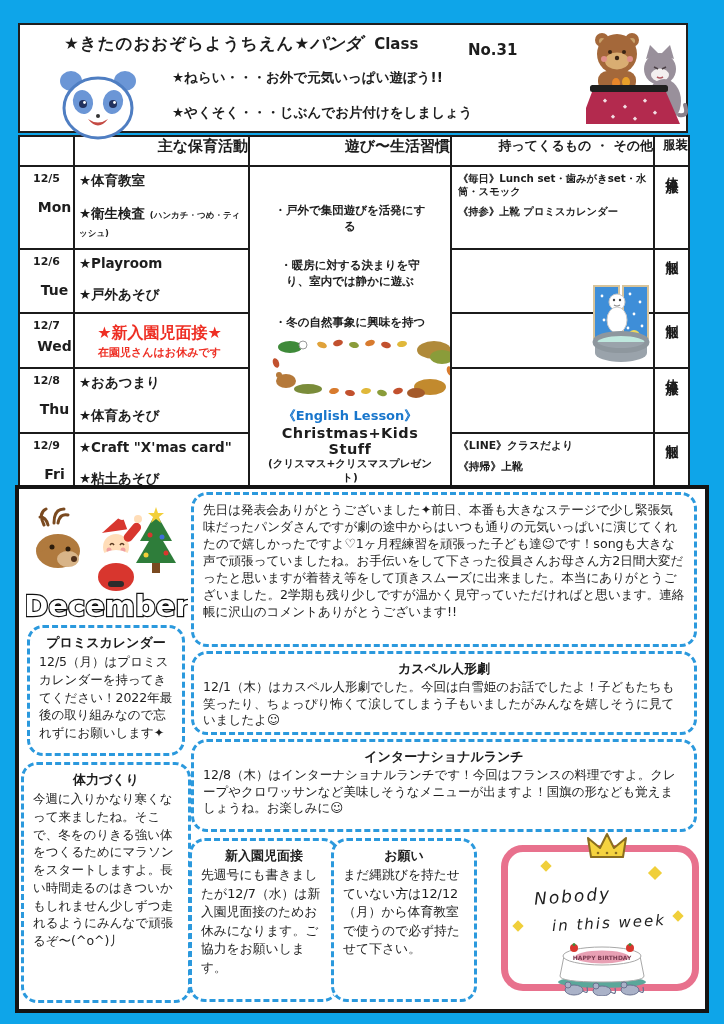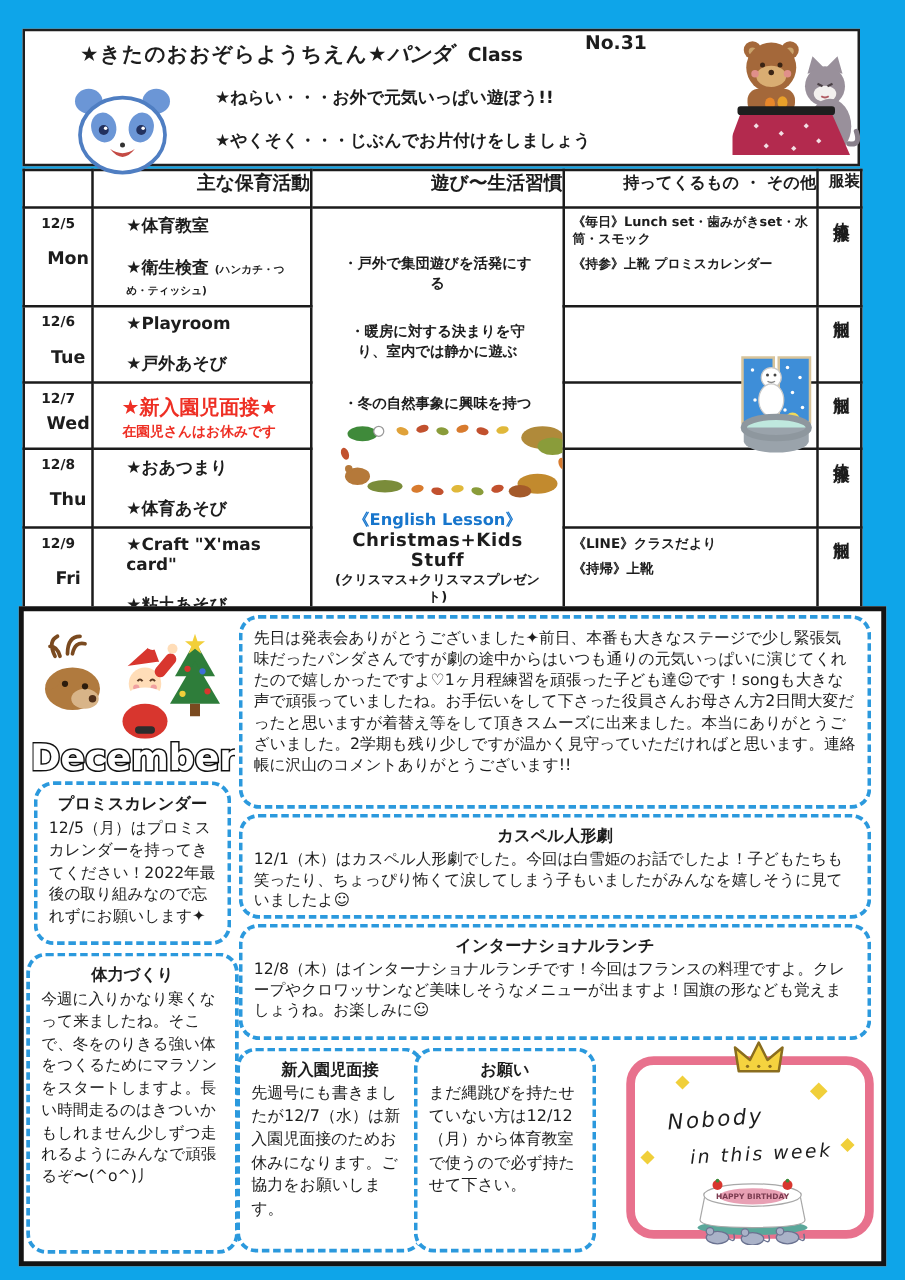--- a/index.html
+++ b/index.html
@@ -17,7 +17,7 @@
   .school-title { position:absolute; left:44px; top:8px; font-size:16.5px; font-weight:bold; letter-spacing:1px; }
   .class-group  { position:absolute; left:290px; top:7px; font-size:15px; font-weight:bold; }
   .class-name   { font-size:17px; font-style:italic; margin-right:12px; }
-  .issue-no     { position:absolute; left:448px; top:0; font-size:15px; font-weight:bold; }
+  .issue-no     { position:absolute; left:448px; top:16px; font-size:15px; font-weight:bold; }
   .aim-line     { position:absolute; left:152px; top:44px; font-size:13.5px; font-weight:bold; }
   .promise-line { position:absolute; left:152px; top:79px; font-size:13.5px; font-weight:bold; }
   .panda-illu   { position:absolute; left:50px; top:66px; z-index:3; }

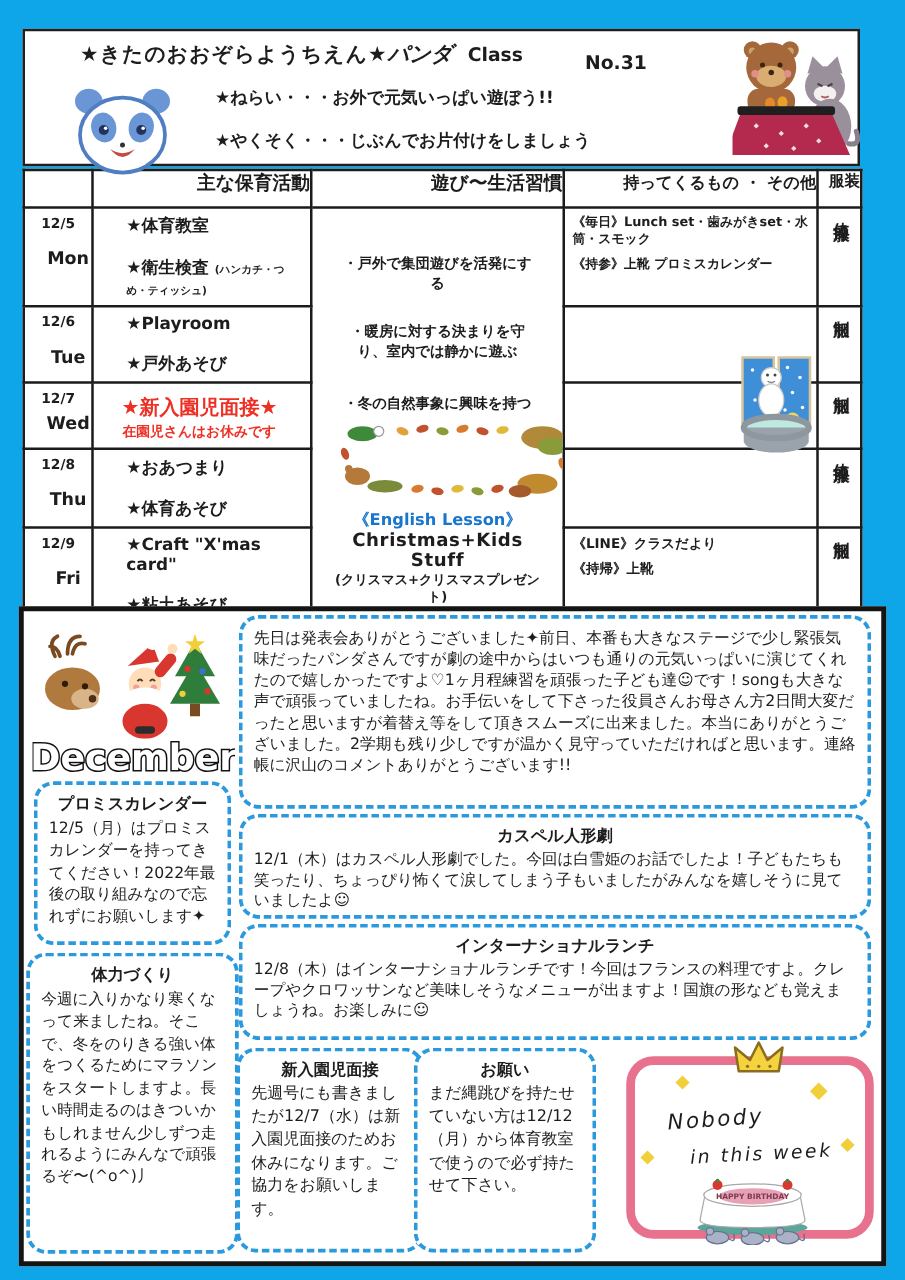--- a/index.html
+++ b/index.html
@@ -32,7 +32,7 @@
   td.date-cell { text-align:center; }
   .date-num { font-size:11px; font-weight:bold; margin-top:5px; }
   .date-day { font-size:14px;  font-weight:bold; margin-top:14px;padding-left:16px; }
-  td.act-cell { padding:5px 4px 4px 26px; }
+  td.act-cell { padding:5px 4px 4px 4px; }
   .act-line1 { font-size:13.5px; font-weight:bold; }
   .act-line2 { font-size:13.5px; font-weight:bold; margin-top:15px; }
   .act-note  { font-size:8.5px; font-weight:bold; }

